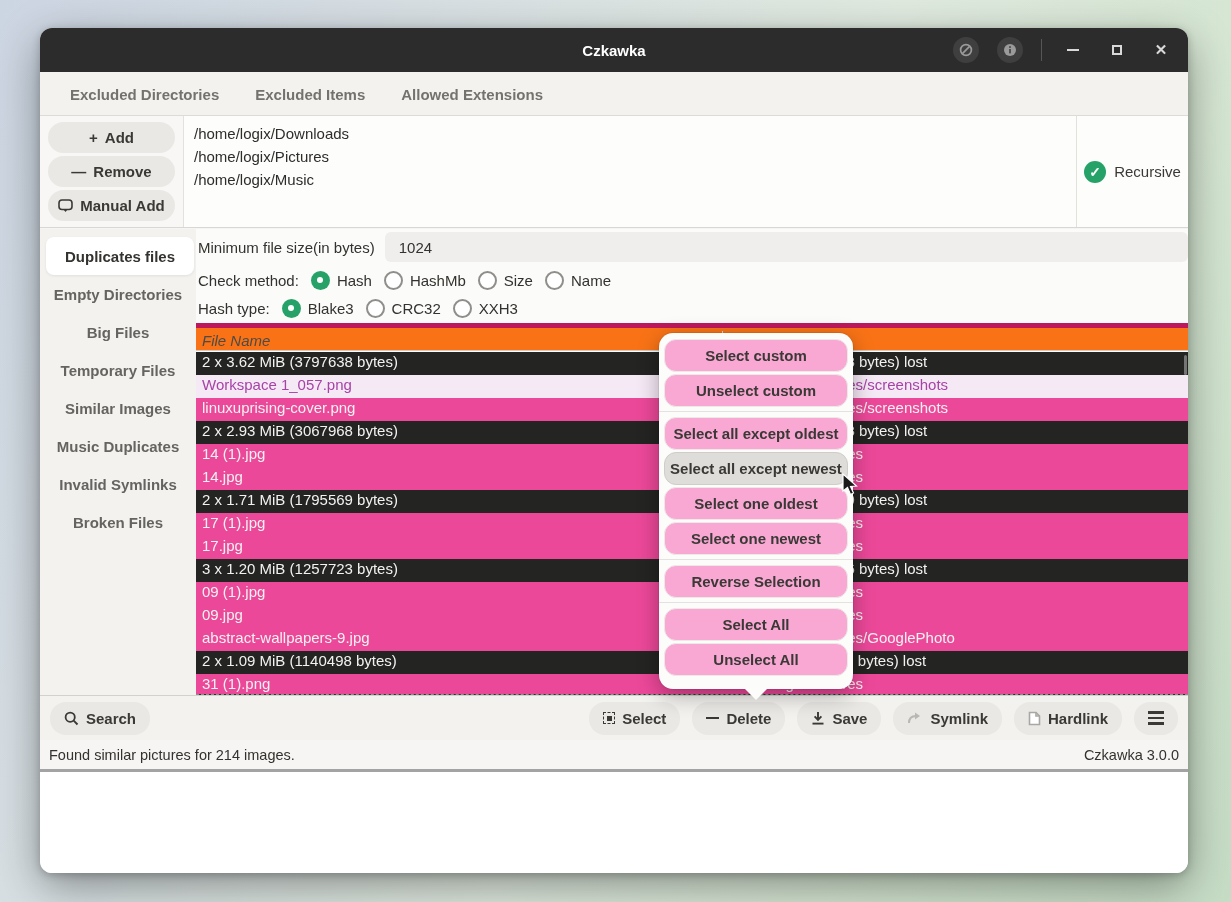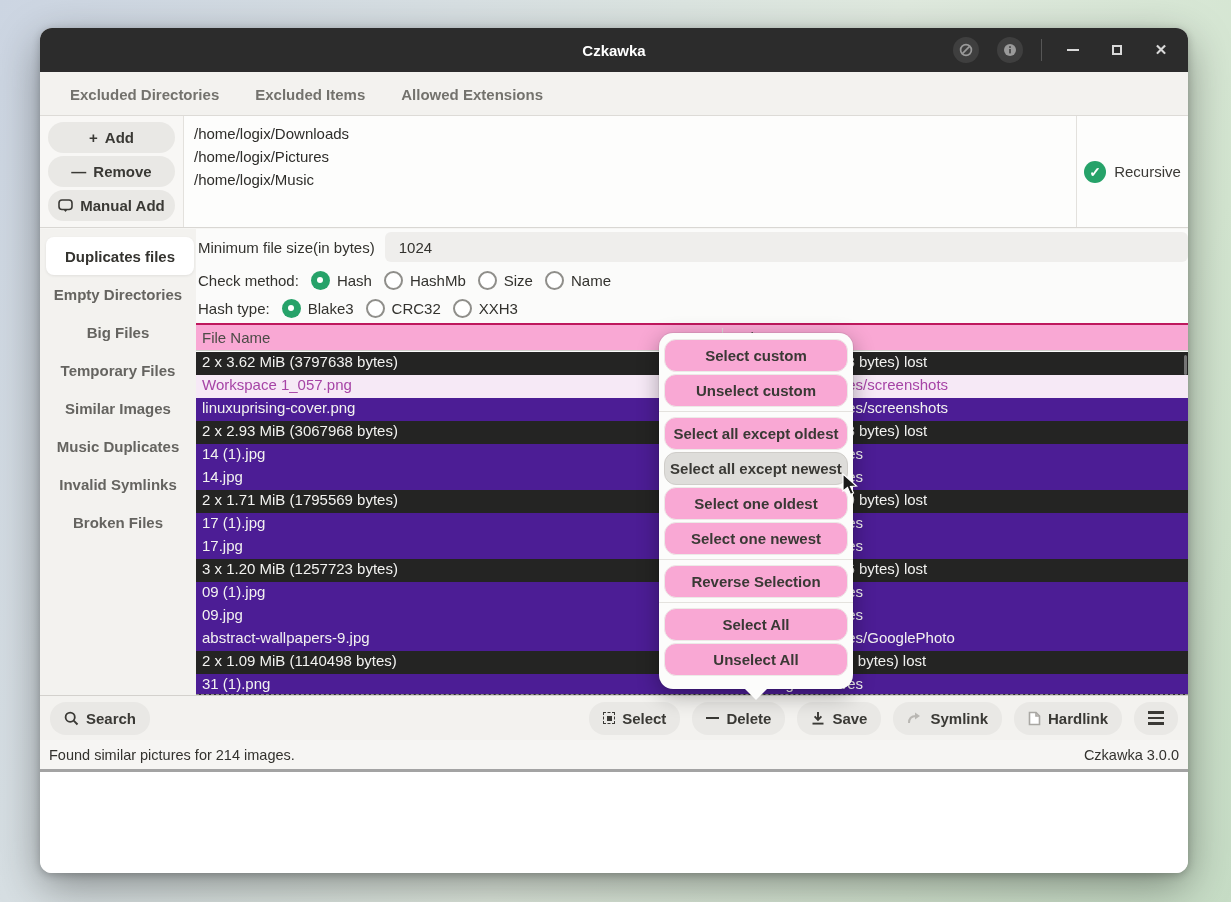--- a/index.html
+++ b/index.html
@@ -59,8 +59,8 @@
   .radio.sel { border:none; background:#26a269; }
   .radio.sel::after { content:""; position:absolute; left:6.5px; top:6.5px; width:6px; height:6px; border-radius:50%; background:#fff; }
   
-  .table-header { position:absolute; left:0; top:94px; width:100%; height:28px; background:#f9a8d4;
-    border-top:2px solid #be185d; border-bottom:1px solid #cfcdc9; font-size:15px; color:#4c4b47; }
+  .table-header { position:absolute; left:0; top:94px; width:100%; height:28px; background:#f97316;
+    border-top:5px solid #be185d; border-bottom:1px solid #cfcdc9; font-size:15px; color:#4c4b47;font-style:italic; }
   .table-header .col1 { position:absolute; left:6px; top:4px; }
   .table-header .col2 { position:absolute; left:532px; top:4px; }
   .table-header .coldiv { position:absolute; left:526px; top:3px; width:1px; height:22px; background:#dddbd7; }

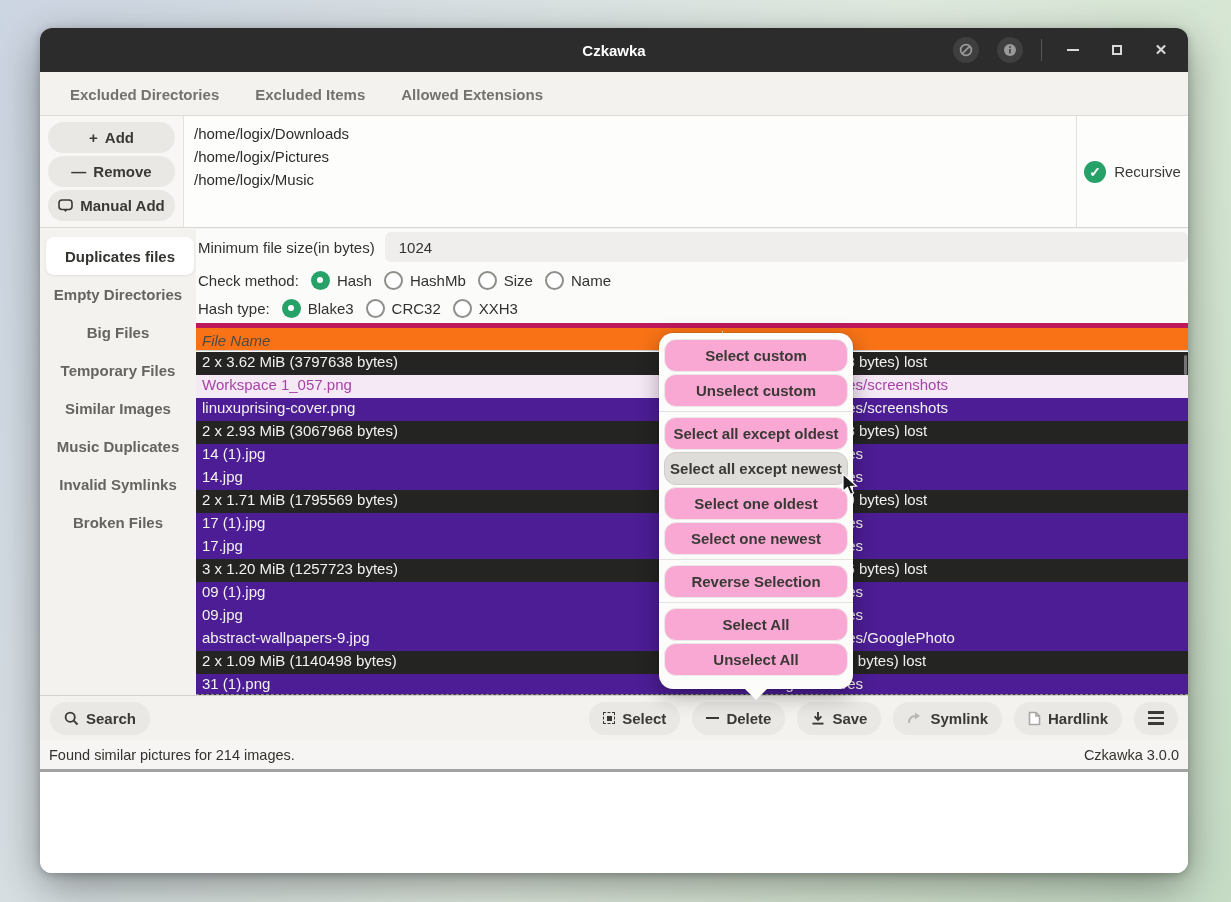--- a/index.html
+++ b/index.html
@@ -69,7 +69,7 @@
   .trow .cname { position:absolute; left:6px; top:1px; }
   .trow .cpath { position:absolute; left:532px; top:1px; }
   .trow.group { background:#242423; }
-  .trow.file { background:#4c1d95;text-align:right; }
+  .trow.file { background:#ec4899;text-align:right; }
   .trow.selected { background:#f6e9f6; color:#a644a6; }
   .scroll-thumb { position:absolute; right:1px; top:126px; width:3px; height:20px; background:#8a8a8a; border-radius:2px; opacity:.8; }
   

